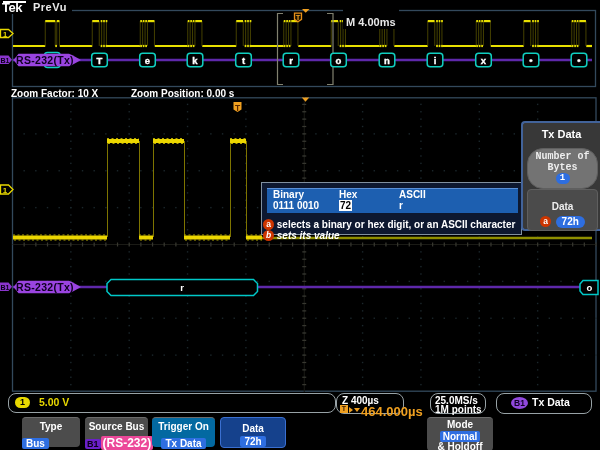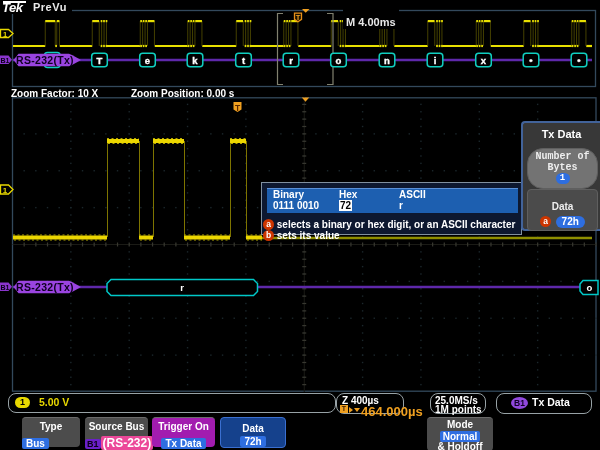--- a/index.html
+++ b/index.html
@@ -1069,7 +1069,7 @@
       </g>
 </svg>
 
-<div class="t" style="left:0px;top:0px;width:30px;height:14px;background:#000;color:#fff;font-size:13px;font-weight:bold;letter-spacing:-0.5px;padding-left:2px;font-style:italic;">Tek</div>
+<div class="t" style="left:0px;top:0px;width:30px;height:14px;background:#000;color:#fff;font-size:13px;font-weight:bold;letter-spacing:-0.5px;padding-left:2px;">Tek</div>
 <div class="t" style="left:3px;top:1px;width:23px;height:2px;background:#fff;"></div>
 <div class="t" style="left:30px;top:0px;color:#e8e8e8;font-size:11px;font-weight:bold;letter-spacing:0.5px;background:#000;padding:1px 5px 0 3px;">PreVu</div>
 <div class="t" style="left:343px;top:0px;color:#e8e8e8;font-size:11px;font-weight:bold;background:#000;padding:16px 3px 1px 3px;">M 4.00ms</div>

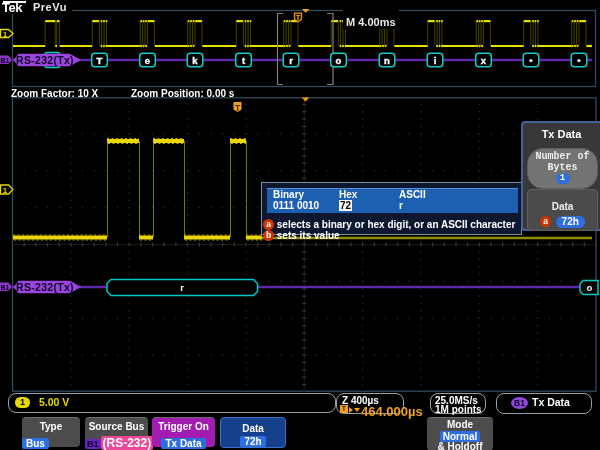--- a/index.html
+++ b/index.html
@@ -1086,7 +1086,7 @@
   <div class="t" style="left:77px;top:17px;color:#000;font-size:10px;font-weight:bold;background:#fff;padding:0 1px;">72</div>
   <div class="t" style="left:137px;top:17px;color:#fff;font-size:10px;font-weight:bold;">r</div>
   <div class="t" style="left:1px;top:32px;"><span style="display:inline-block;width:11px;height:11px;border-radius:6px;background:#cc3500;color:#fff;font-size:8.5px;font-weight:bold;text-align:center;line-height:11px;vertical-align:middle;">a</span><span style="color:#fff;font-size:10px;font-weight:bold;vertical-align:middle;"> selects a binary or hex digit, or an ASCII character</span></div>
-  <div class="t" style="left:1px;top:43px;"><span style="display:inline-block;width:11px;height:11px;border-radius:6px;background:#cc3500;color:#fff;font-size:8.5px;font-weight:bold;text-align:center;line-height:11px;vertical-align:middle;">b</span><span style="color:#fff;font-size:10px;font-weight:bold;vertical-align:middle;"> sets its value</span></div>
+  <div class="t" style="left:1px;top:43px;font-style:italic;"><span style="display:inline-block;width:11px;height:11px;border-radius:6px;background:#cc3500;color:#fff;font-size:8.5px;font-weight:bold;text-align:center;line-height:11px;vertical-align:middle;">b</span><span style="color:#fff;font-size:10px;font-weight:bold;vertical-align:middle;"> sets its value</span></div>
 </div>
 
 <div class="t" style="left:521px;top:121px;width:79px;height:110px;background:#383838;border:2px solid #42639a;border-right:none;border-radius:4px 0 0 4px;box-sizing:border-box;">

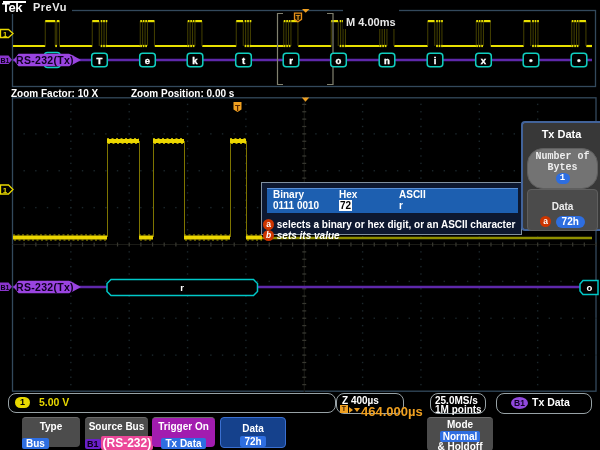--- a/index.html
+++ b/index.html
@@ -1129,7 +1129,7 @@
   <div style="text-align:center;color:#fff;font-size:10px;font-weight:bold;margin-top:3px;">Source Bus</div>
   <div style="text-align:center;margin-top:1px;"><span style="background:#6a1fc8;color:#0a0018;font-size:9px;font-weight:bold;padding:0 2px;border-radius:2px;">B1</span><span style="background:#ec4899;color:#fff;font-size:12px;font-weight:bold;padding:0 2px;border-radius:2px;">(RS-232)</span></div>
 </div>
-<div class="t" style="left:152px;top:417px;width:63px;height:29px;background:#a21caf;border-radius:4px;border-top:1px solid #6a6a6a;">
+<div class="t" style="left:152px;top:417px;width:63px;height:29px;background:#0369a1;border-radius:4px;border-top:1px solid #6a6a6a;">
   <div style="text-align:center;color:#fff;font-size:10px;font-weight:bold;margin-top:3px;">Trigger On</div>
   <div style="text-align:center;margin-top:1px;"><span style="background:#2e6ee0;color:#fff;font-size:10px;font-weight:bold;padding:0 4px;border-radius:2px;">Tx Data</span></div>
 </div>

